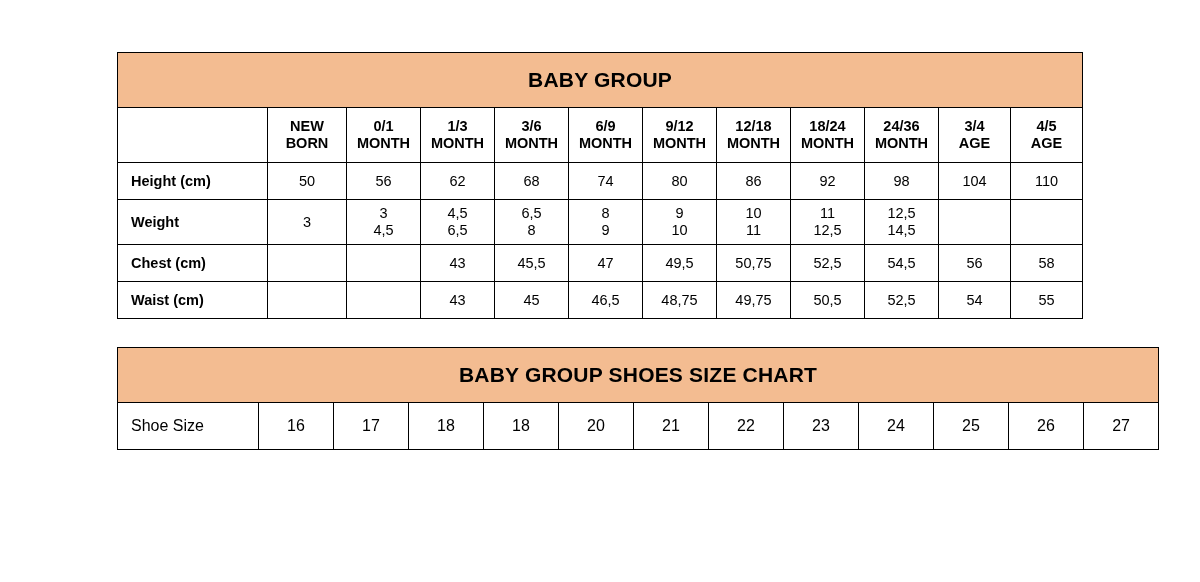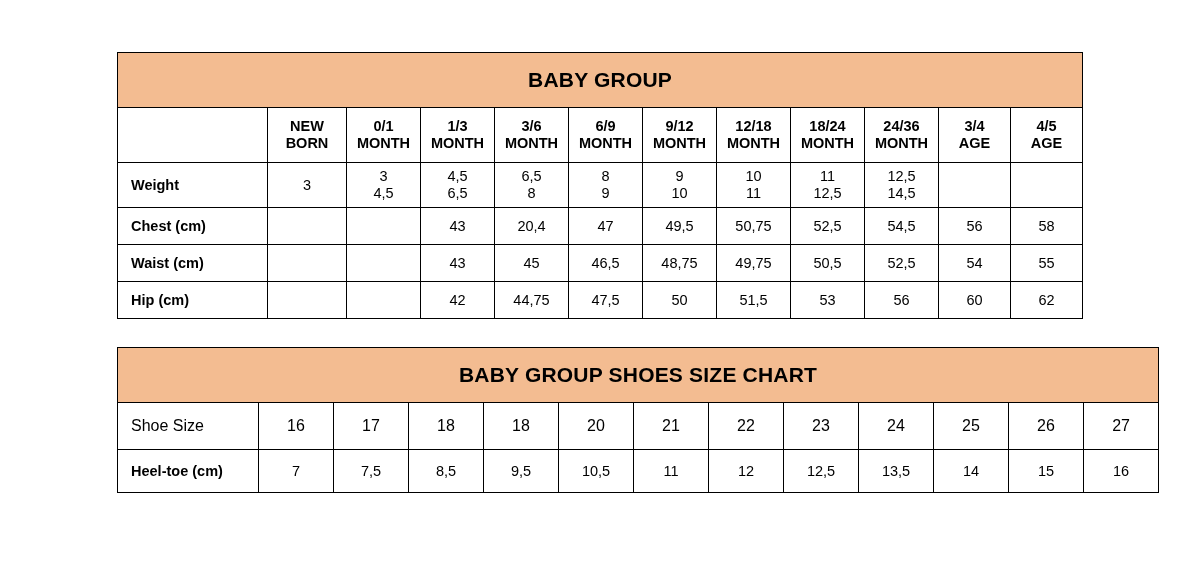--- a/index.html
+++ b/index.html
@@ -169,6 +169,20 @@
         </td>
       </tr>
 
+      <tr class="data-row">
+        <td class="rowlabel">Height (cm)</td>
+        <td class="val">50</td>
+        <td class="val">56</td>
+        <td class="val">62</td>
+        <td class="val">68</td>
+        <td class="val">74</td>
+        <td class="val">80</td>
+        <td class="val">86</td>
+        <td class="val">92</td>
+        <td class="val">98</td>
+        <td class="val">104</td>
+        <td class="val">110</td>
+      </tr>
 
       <tr class="data-row tall">
         <td class="rowlabel">Weight</td>

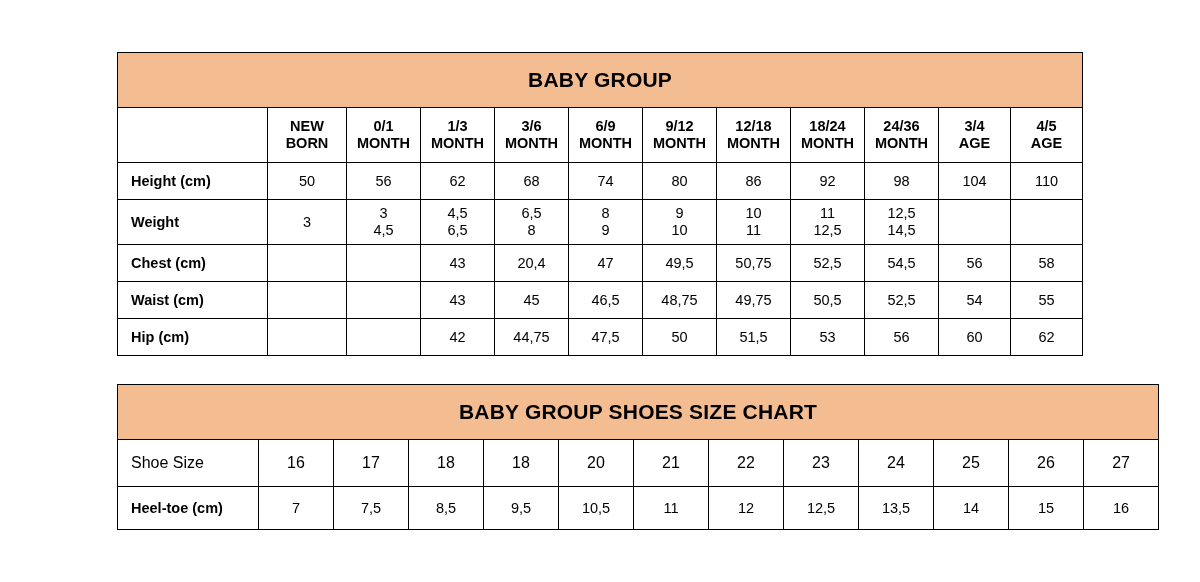--- a/index.html
+++ b/index.html
@@ -231,7 +231,7 @@
         <td class="val"></td>
         <td class="val"></td>
         <td class="val">43</td>
-        <td class="val">20,4</td>
+        <td class="val">45,5</td>
         <td class="val">47</td>
         <td class="val">49,5</td>
         <td class="val">50,75</td>

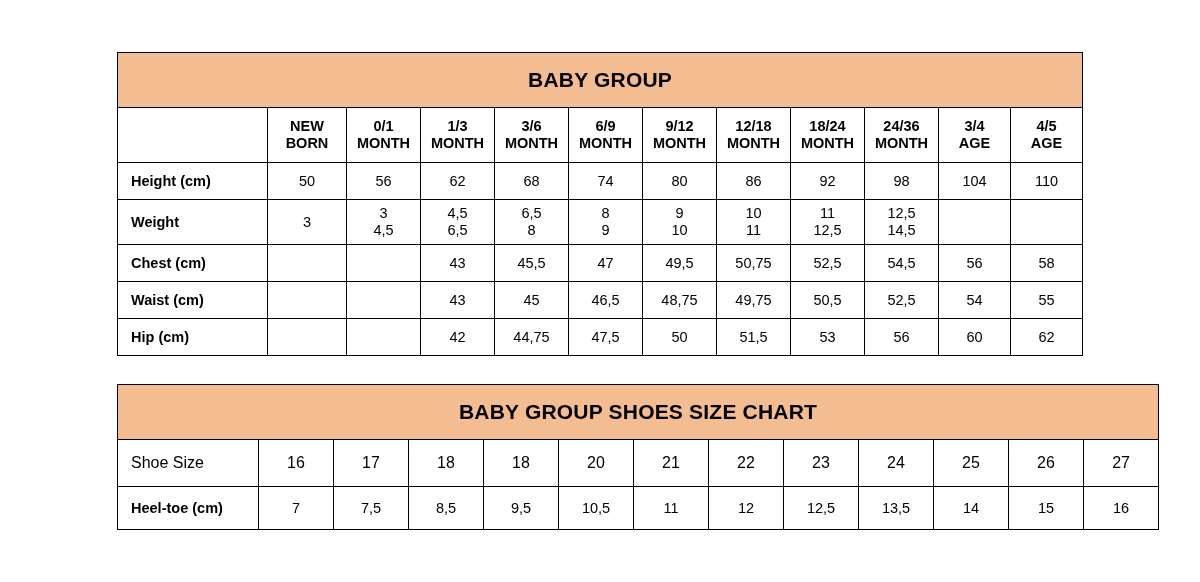--- a/index.html
+++ b/index.html
@@ -256,20 +256,6 @@
         <td class="val">55</td>
       </tr>
 
-      <tr class="data-row">
-        <td class="rowlabel">Hip (cm)</td>
-        <td class="val"></td>
-        <td class="val"></td>
-        <td class="val">42</td>
-        <td class="val">44,75</td>
-        <td class="val">47,5</td>
-        <td class="val">50</td>
-        <td class="val">51,5</td>
-        <td class="val">53</td>
-        <td class="val">56</td>
-        <td class="val">60</td>
-        <td class="val">62</td>
-      </tr>
     </tbody>
   </table>
 

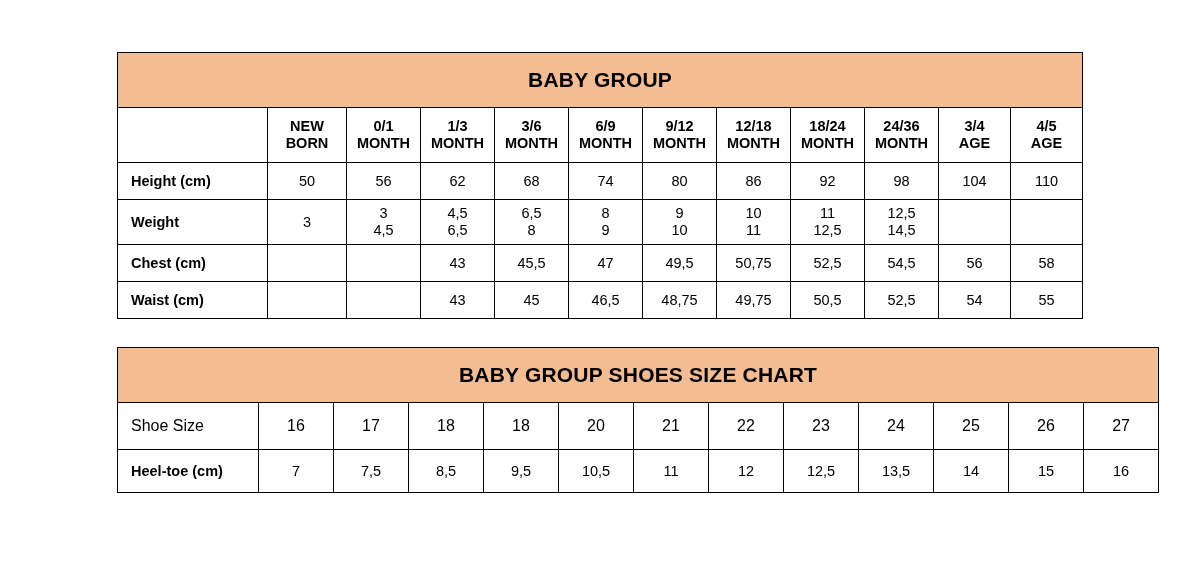--- a/index.html
+++ b/index.html
@@ -295,21 +295,6 @@
           <td>26</td>
           <td>27</td>
         </tr>
-        <tr class="heel-row">
-          <td class="rowlabel">Heel-toe (cm)</td>
-          <td>7</td>
-          <td>7,5</td>
-          <td>8,5</td>
-          <td>9,5</td>
-          <td>10,5</td>
-          <td>11</td>
-          <td>12</td>
-          <td>12,5</td>
-          <td>13,5</td>
-          <td>14</td>
-          <td>15</td>
-          <td>16</td>
-        </tr>
       </tbody>
     </table>
   </div>

